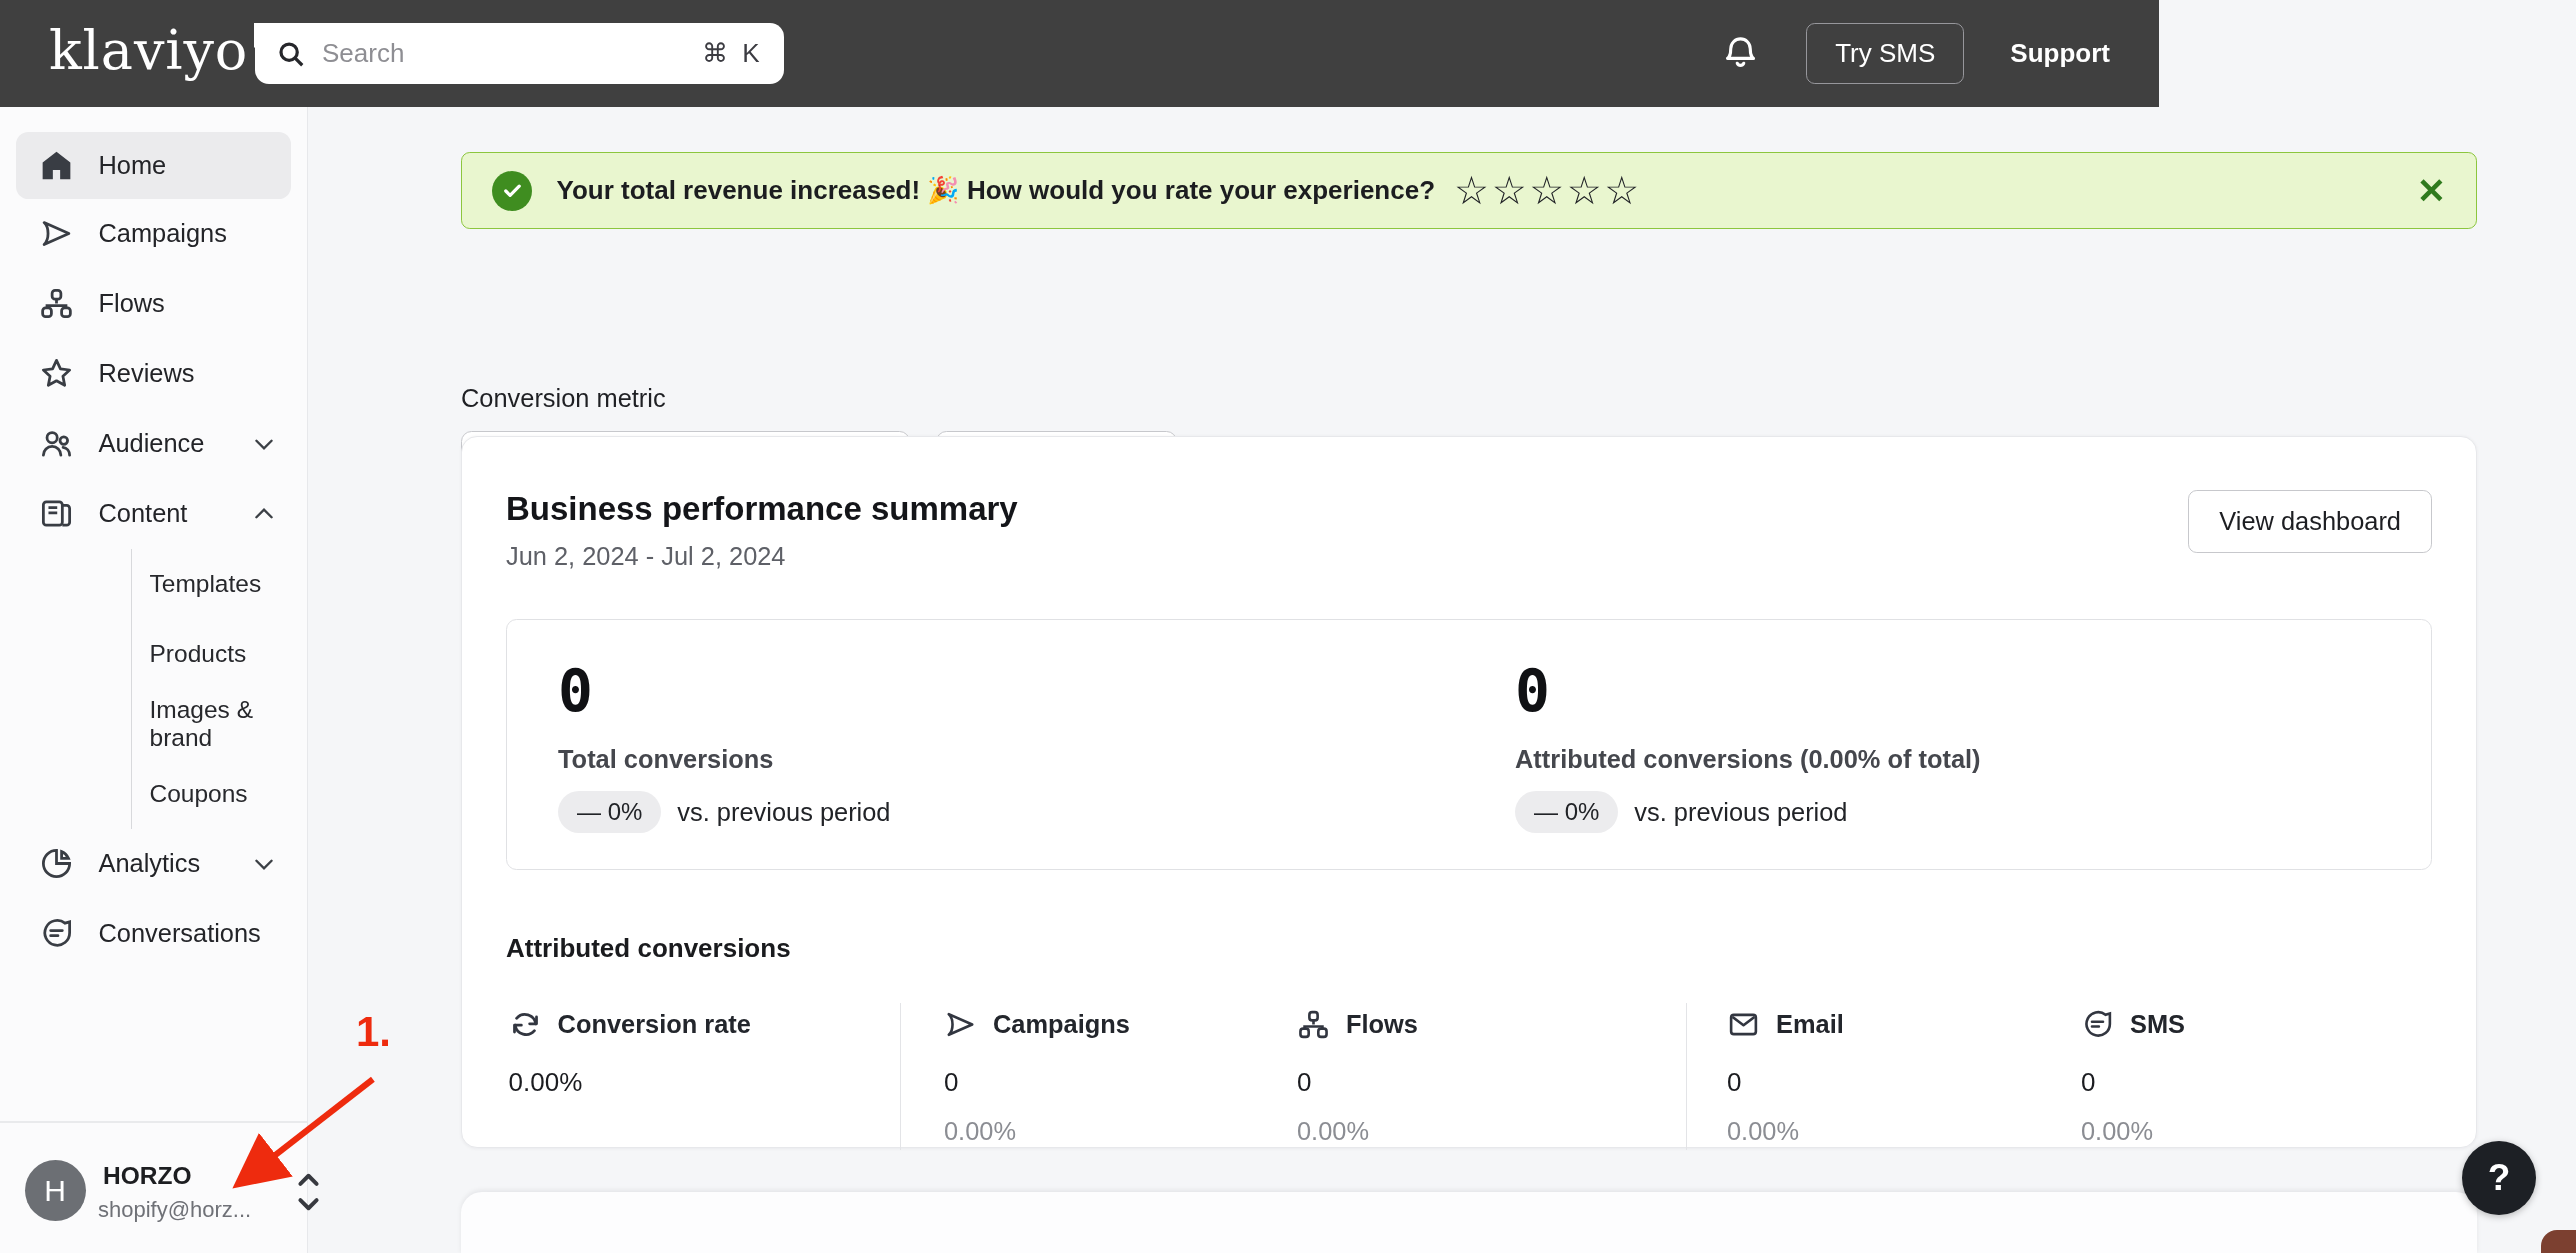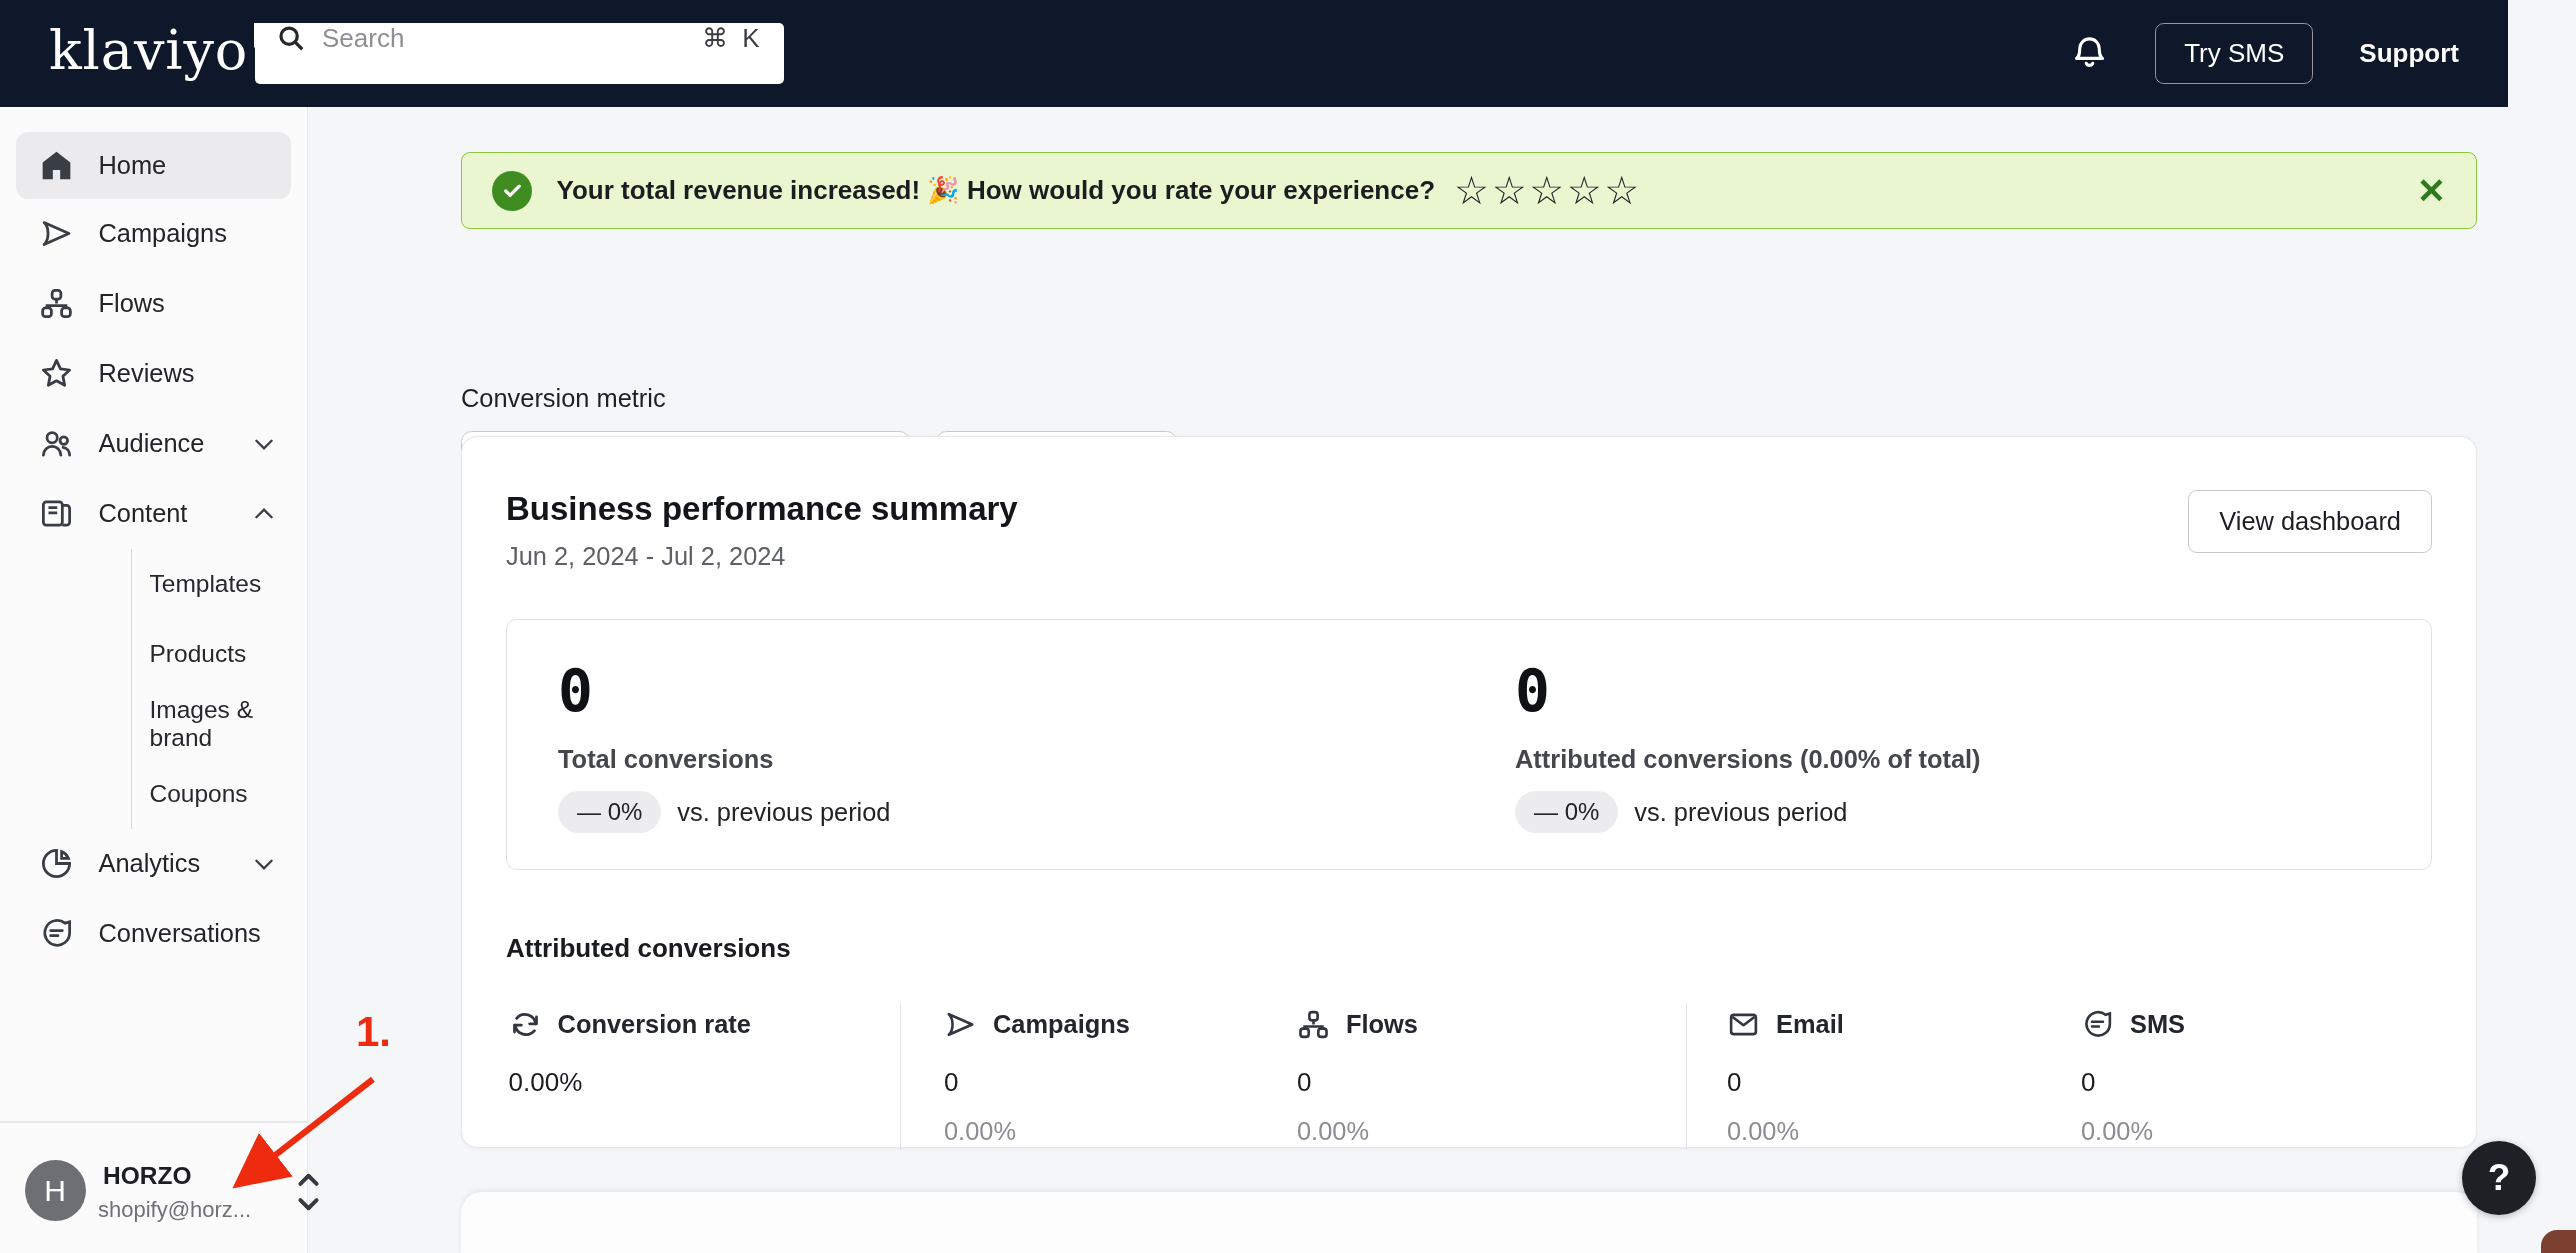--- a/index.html
+++ b/index.html
@@ -9,7 +9,7 @@
     background:#f5f6f8; font-family:"Liberation Sans", sans-serif; color:#1c1d20;
   }
   
-  .topbar { position:absolute; top:0; left:0; width:2508px; height:107px; background:#0f172a; display:flex; align-items:center; }
+  .topbar { position:absolute; top:0; left:0; width:2159px; height:107px; background:#404040; display:flex; align-items:center; }
   .logo { position:absolute; left:49px; top:16px; display:flex; align-items:flex-start; color:#fff; }
   .logo-text { font-family:"DejaVu Serif", serif; font-size:54px; line-height:70px; letter-spacing:0.9px; }
   .logo-flag { width:30px; height:24.5px; background:#fff; margin-left:5.3px; margin-top:7px;

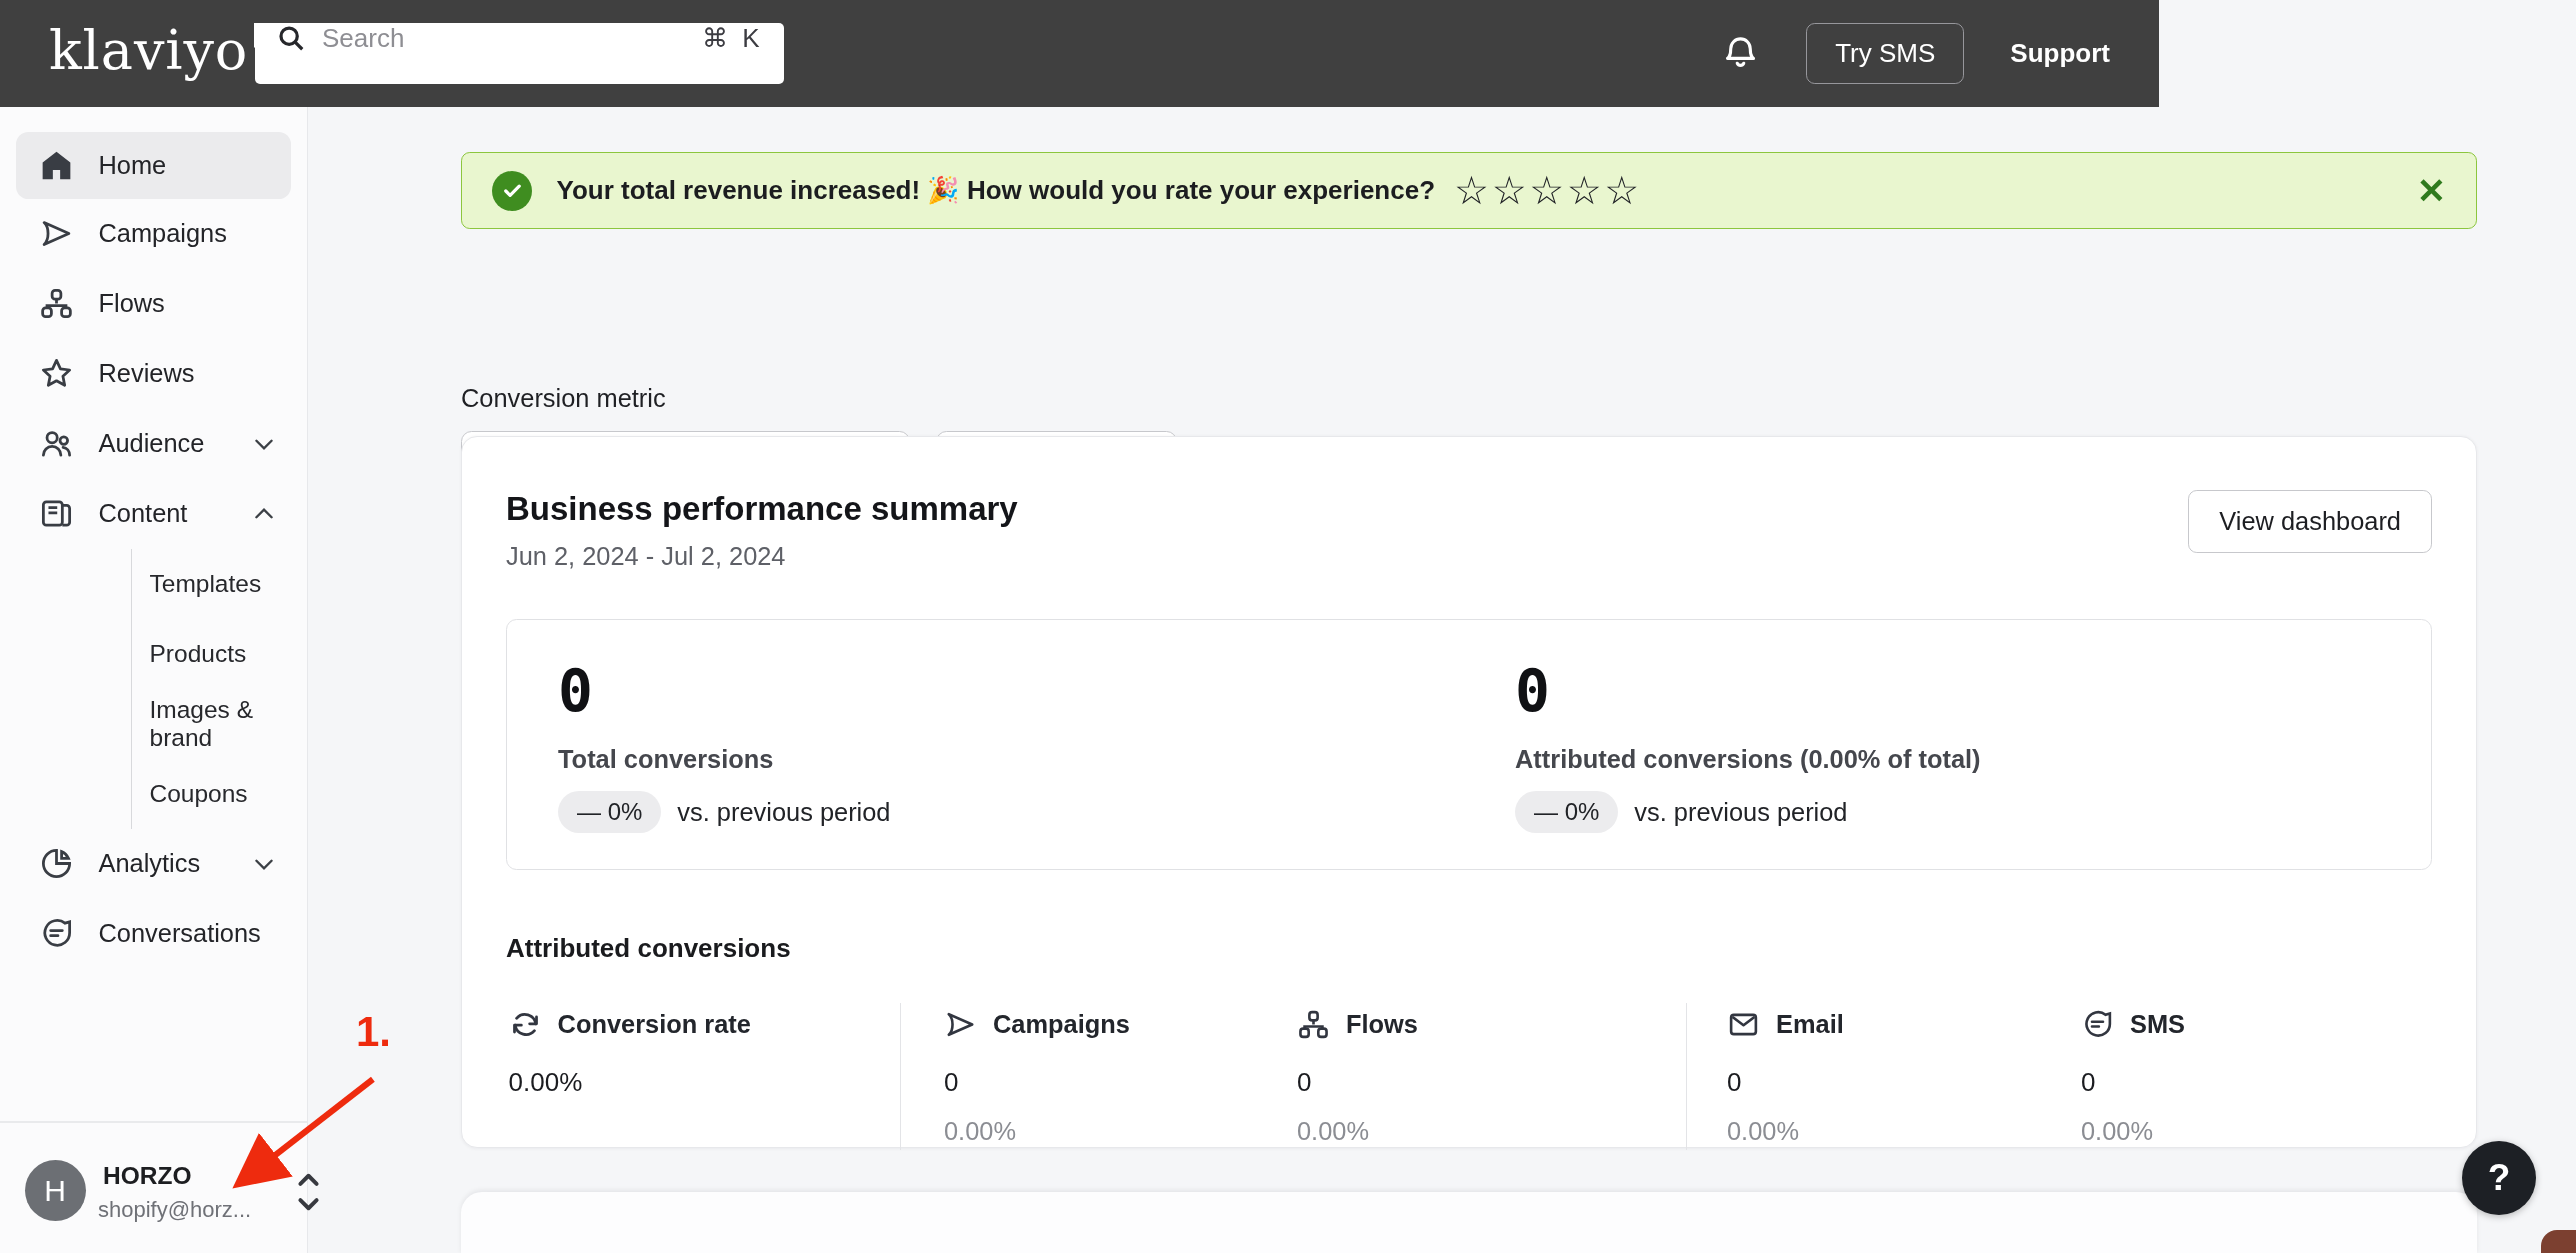--- a/index.html
+++ b/index.html
@@ -14,8 +14,8 @@
   .logo-text { font-family:"DejaVu Serif", serif; font-size:54px; line-height:70px; letter-spacing:0.9px; }
   .logo-flag { width:30px; height:24.5px; background:#fff; margin-left:5.3px; margin-top:7px;
     clip-path:polygon(0 0, 100% 0, 72% 50%, 100% 100%, 0 100%); }
-  .search { position:absolute; left:255px; top:23px; width:529px; height:61px; background:#fff; border-radius:5px;
-    display:flex; align-items:flex-start; padding:0 21px; }
+  .search { position:absolute; left:255px; top:23px; width:529px; height:61px; background:#fff; border-radius:14px;
+    display:flex; align-items:center; padding:0 21px; }
   .search .ph { color:#8e8e93; font-size:26px; margin-left:16px; }
   .search .kbd { margin-left:auto; color:#3c3c42; font-size:26px; letter-spacing:3.5px; }
   .top-right { position:absolute; right:49px; top:0; height:107px; display:flex; align-items:center; gap:46px; }

